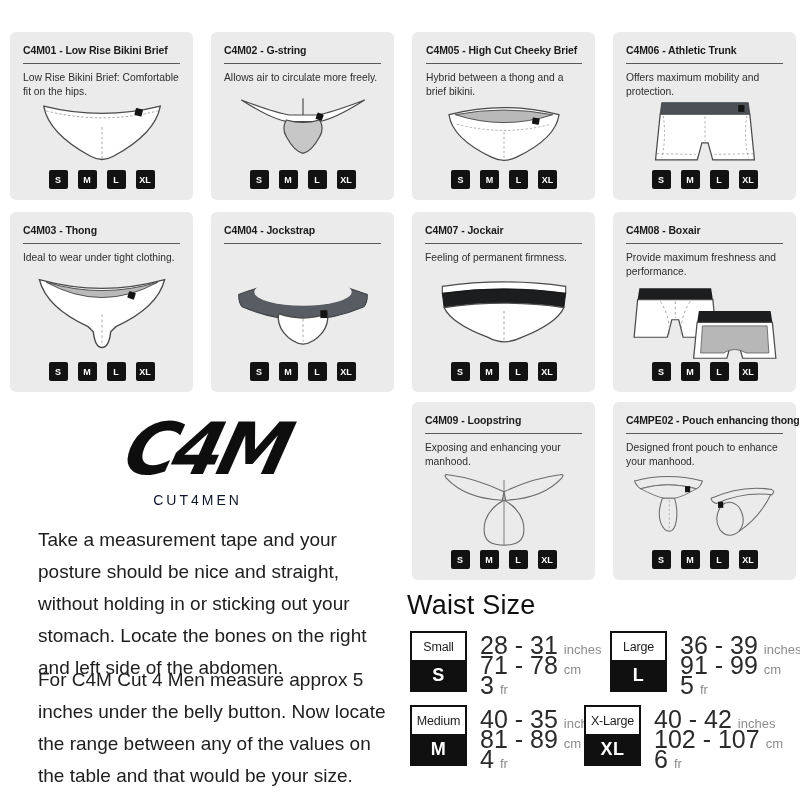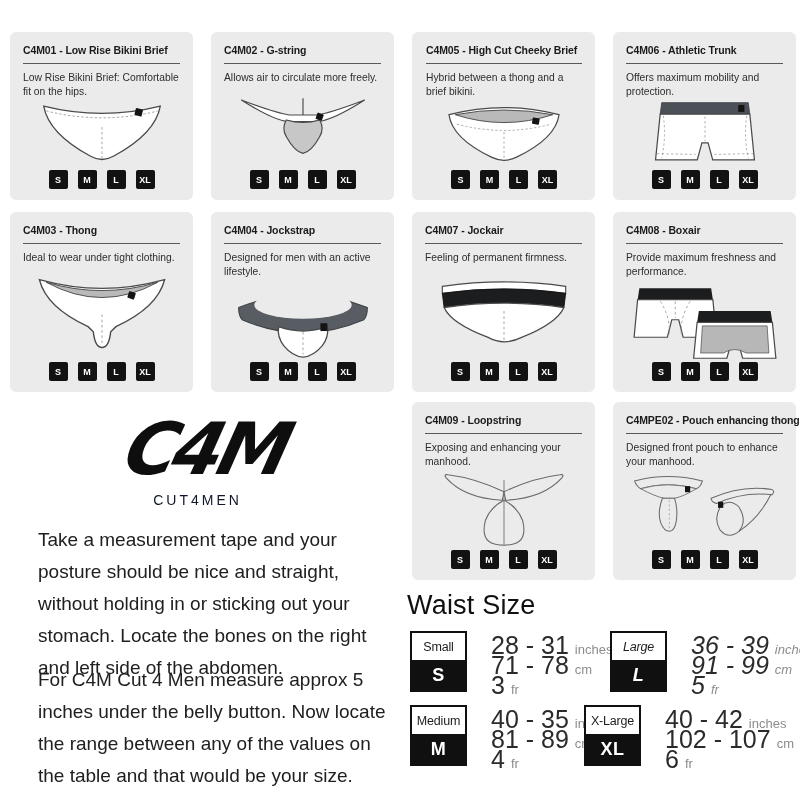--- a/index.html
+++ b/index.html
@@ -167,7 +167,6 @@
 <div class="card" style="left:211px; top:212px; height:180px;">
   <div class="card-title">C4M04 - Jockstrap</div>
   <div class="card-divider"></div>
-  <div class="card-desc">Designed for men with an active lifestyle.</div>
   <div class="card-illo">
     <svg width="146" height="80" viewBox="0 0 160 92">
       <path d="M6,34 Q80,4 154,34 Q154,44 150,48 Q80,78 10,48 Q6,44 6,34 Z" fill="#585d63" stroke="#3c4045" stroke-width="1.2"></path>

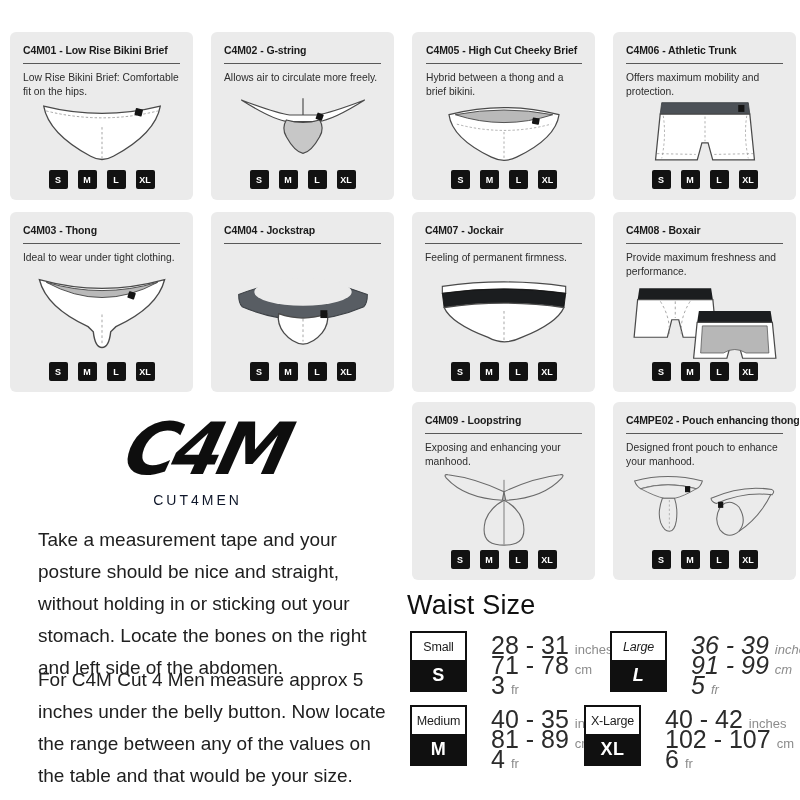--- a/index.html
+++ b/index.html
@@ -41,7 +41,7 @@
     position:absolute; left:407px; top:590px;
     font-size:27px; font-weight:500; color:#101010; letter-spacing:0.2px;
   }
-  .size-row { position:absolute; display:flex; align-items:flex-start; gap:24px; }
+  .size-row { position:absolute; display:flex; align-items:flex-start; gap:13px; }
   .size-box { width:57px; border:2px solid #101010; box-sizing:border-box; background:#ffffff; }
   .size-name {
     height:27px; background:#ffffff; display:flex; align-items:center; justify-content:center;

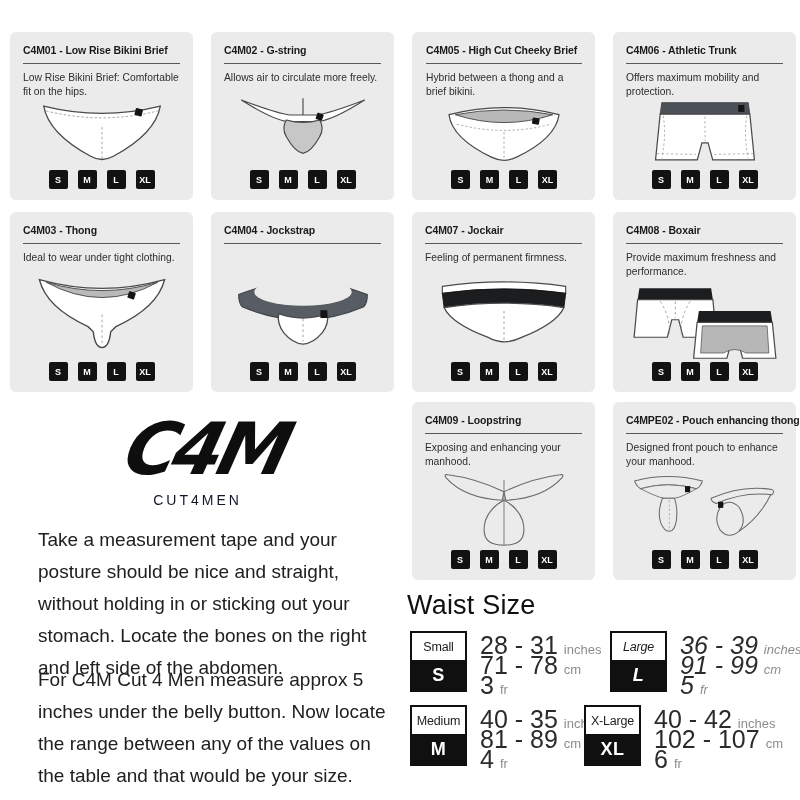--- a/index.html
+++ b/index.html
@@ -308,7 +308,7 @@
   </div>
 </div>
 
-<div class="size-row" style="left:610px; top:631px;font-style:italic;">
+<div class="size-row" style="left:610px; top:631px;">
   <div class="size-box">
     <div class="size-name">Large</div>
     <div class="size-letter">L</div>

